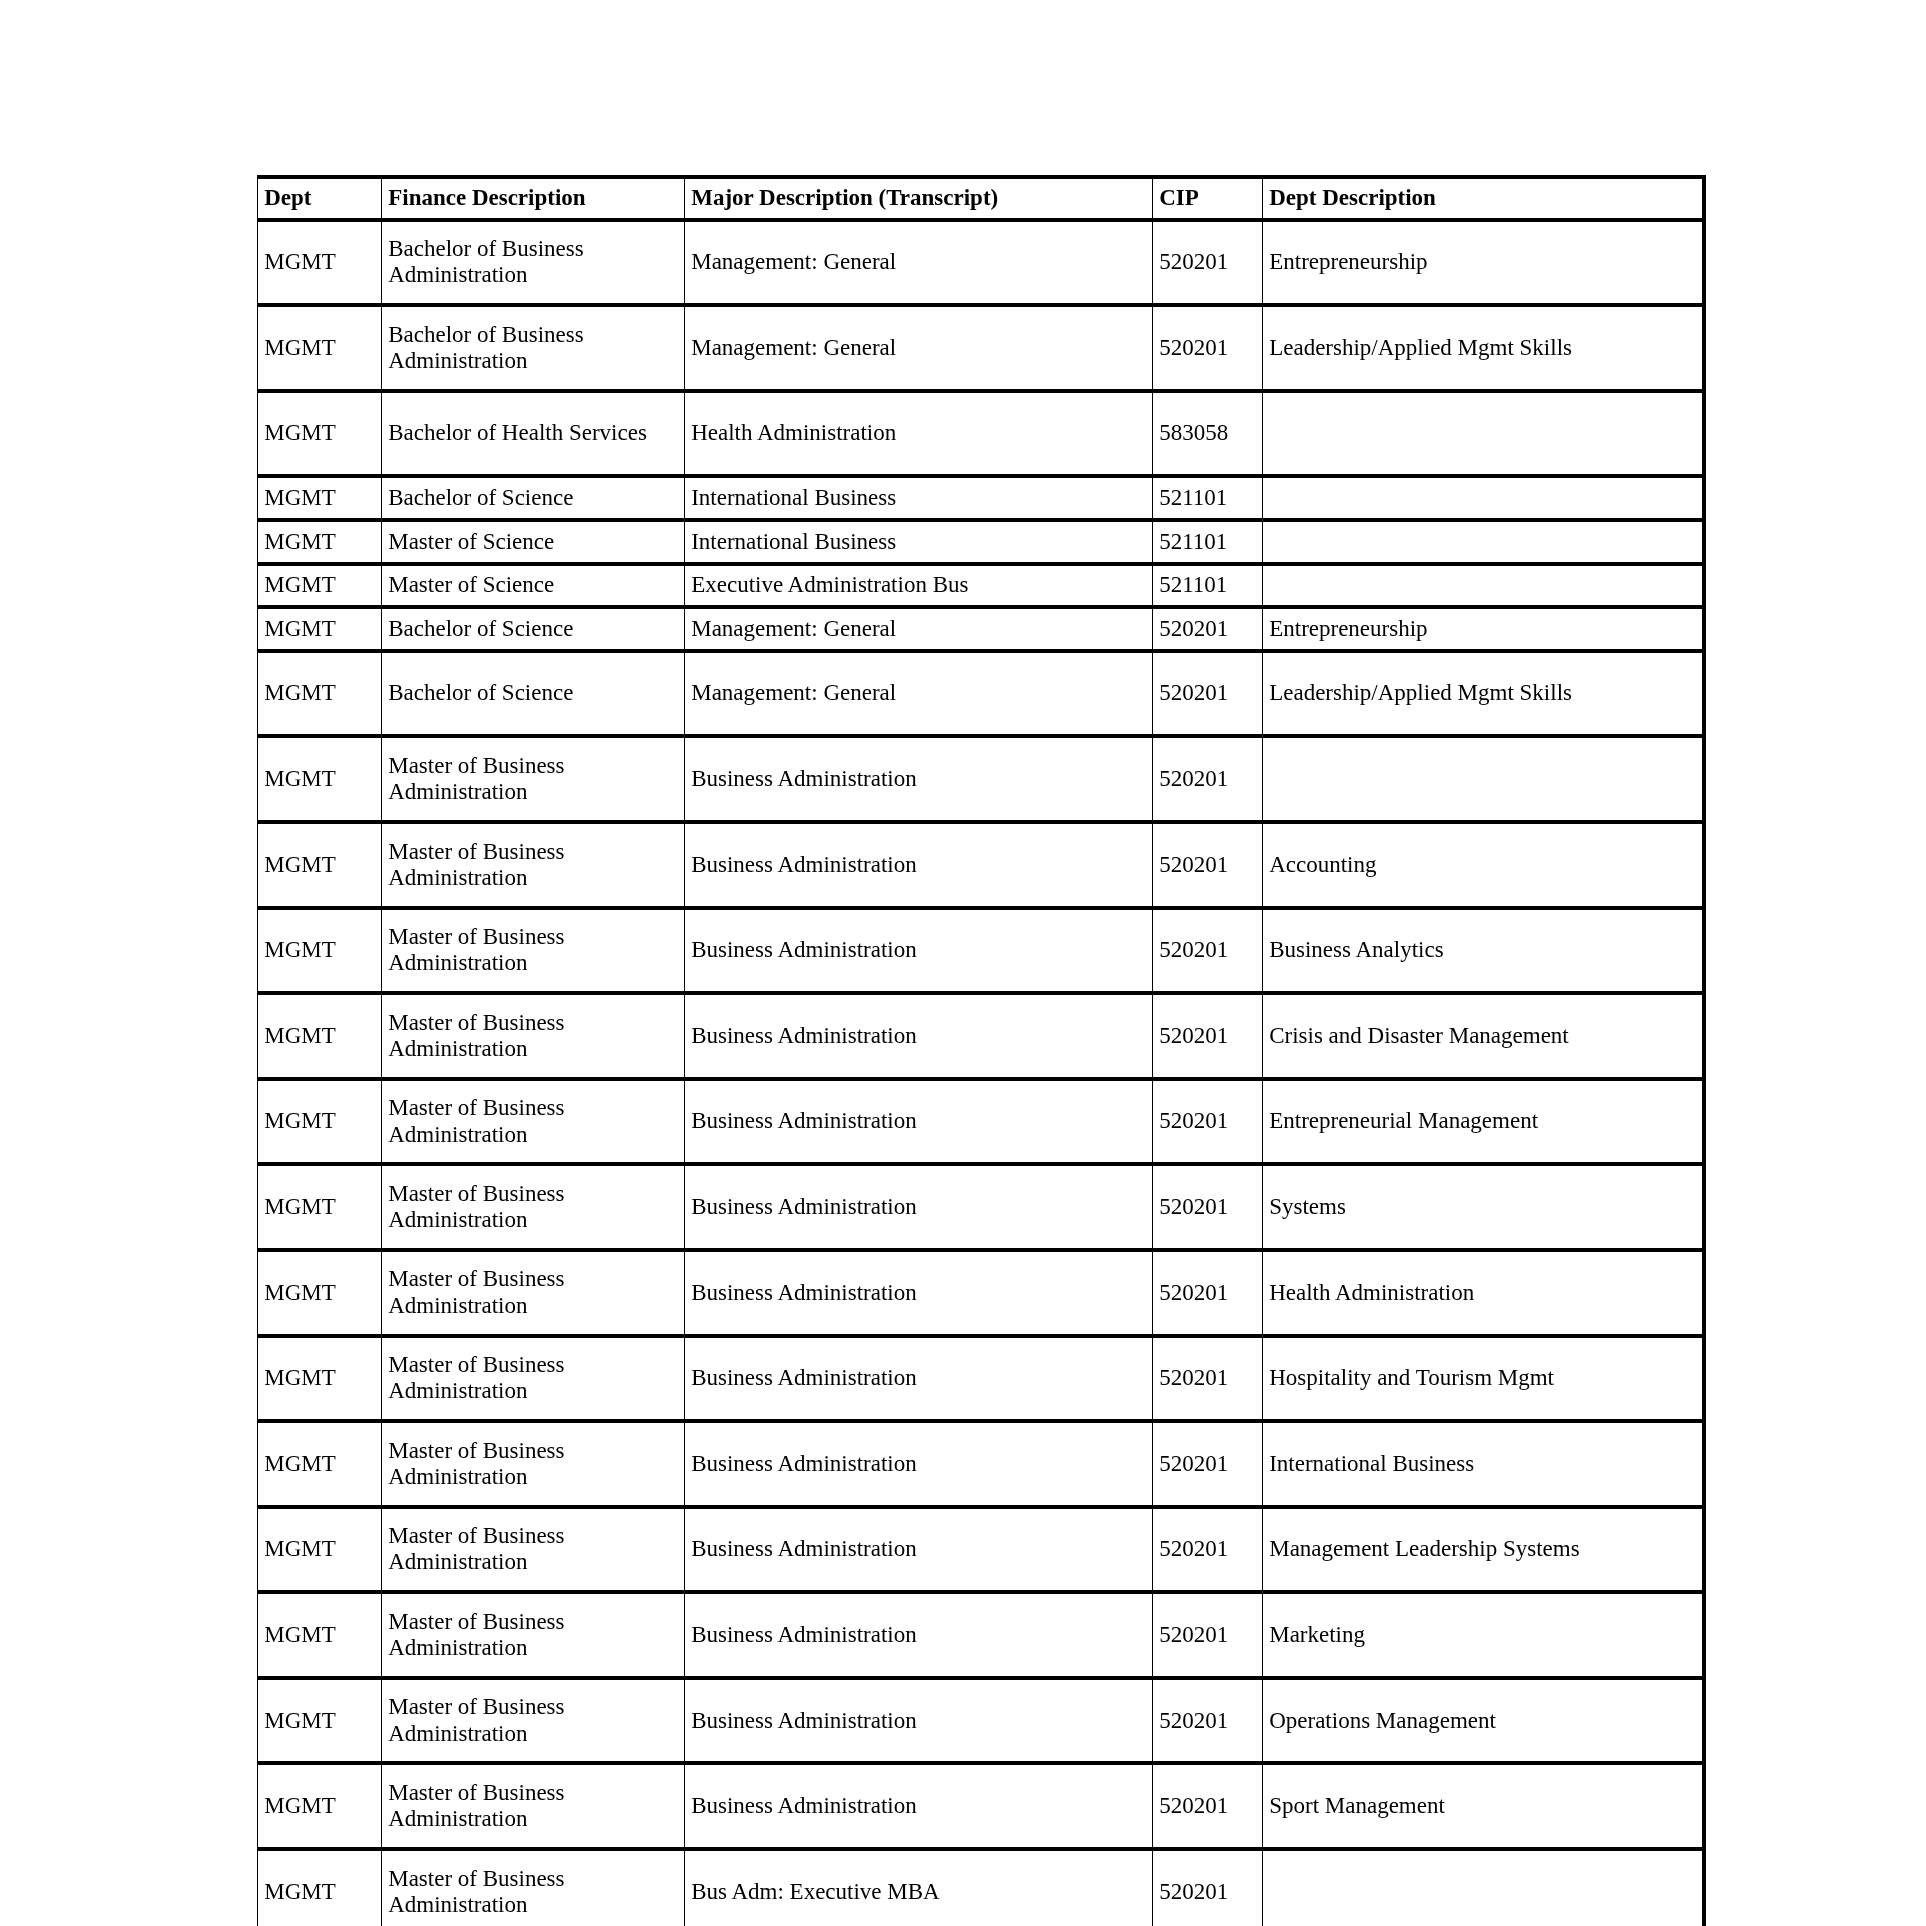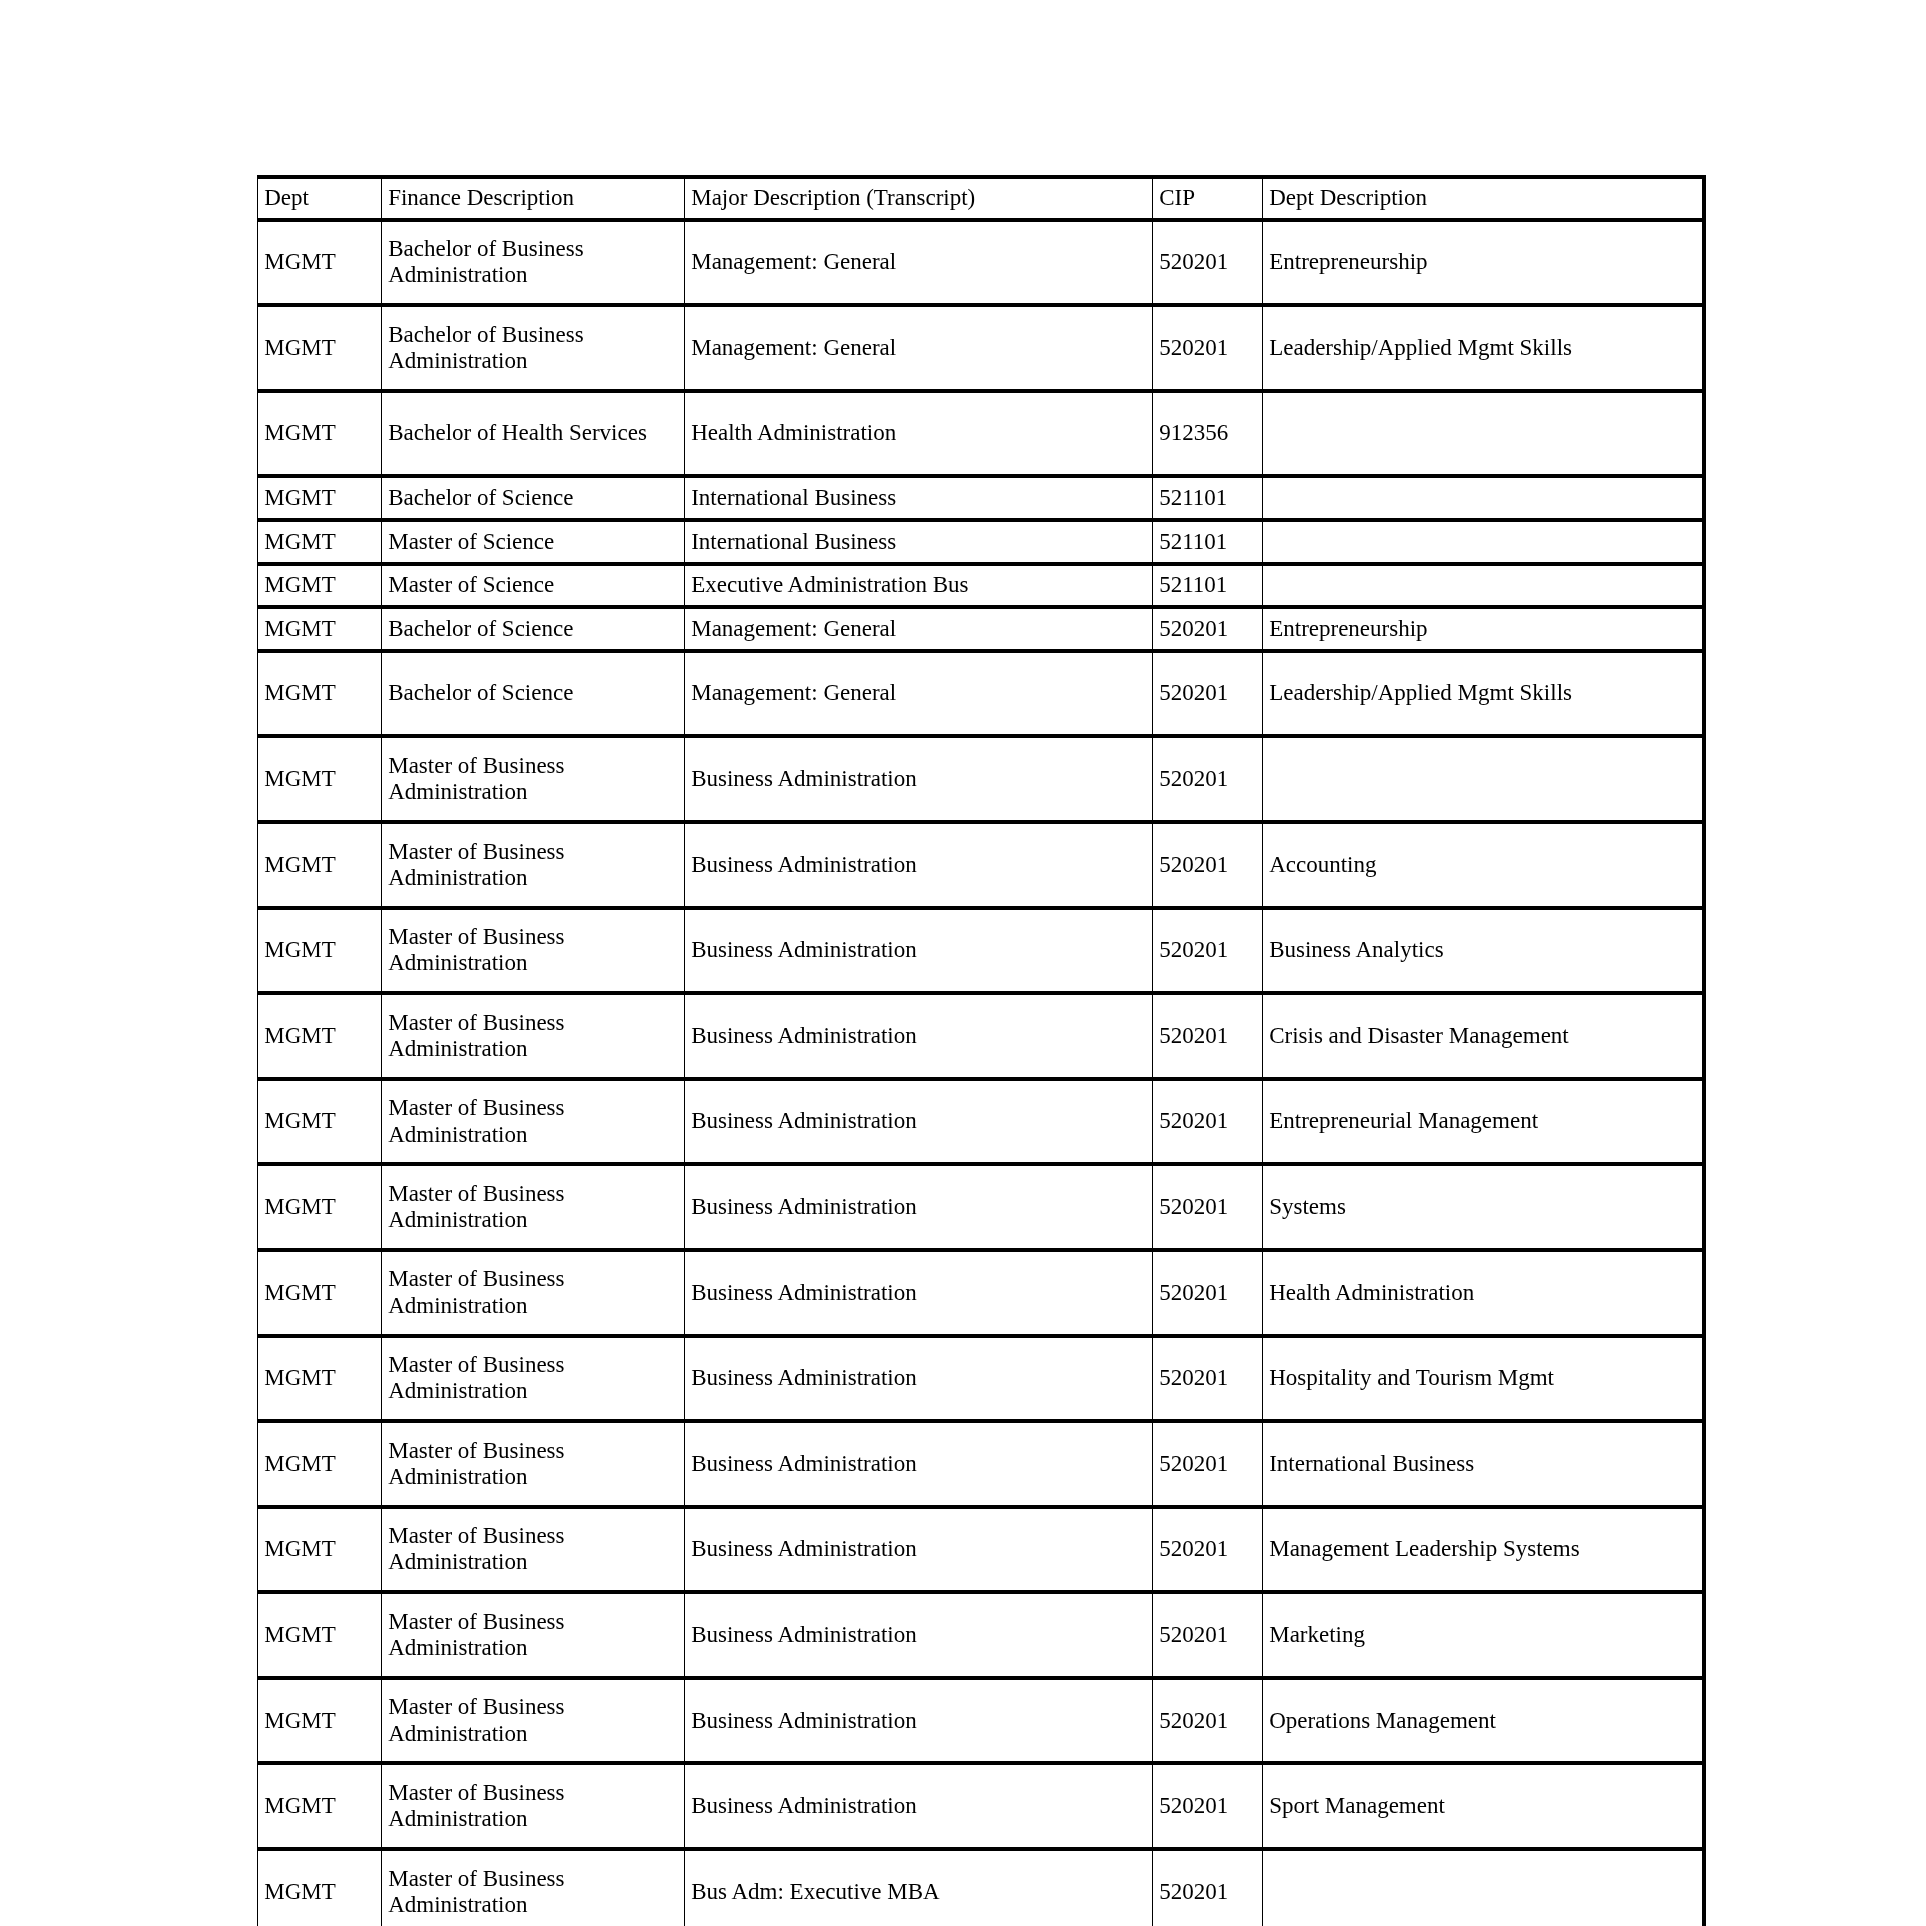--- a/index.html
+++ b/index.html
@@ -65,7 +65,7 @@
   }
 
   table.degree-table thead th {
-    font-weight: normal;
+    font-weight: bold;
     border-bottom: 4.2px solid #000;
     height: 37px;
     padding-top: 0.8px;

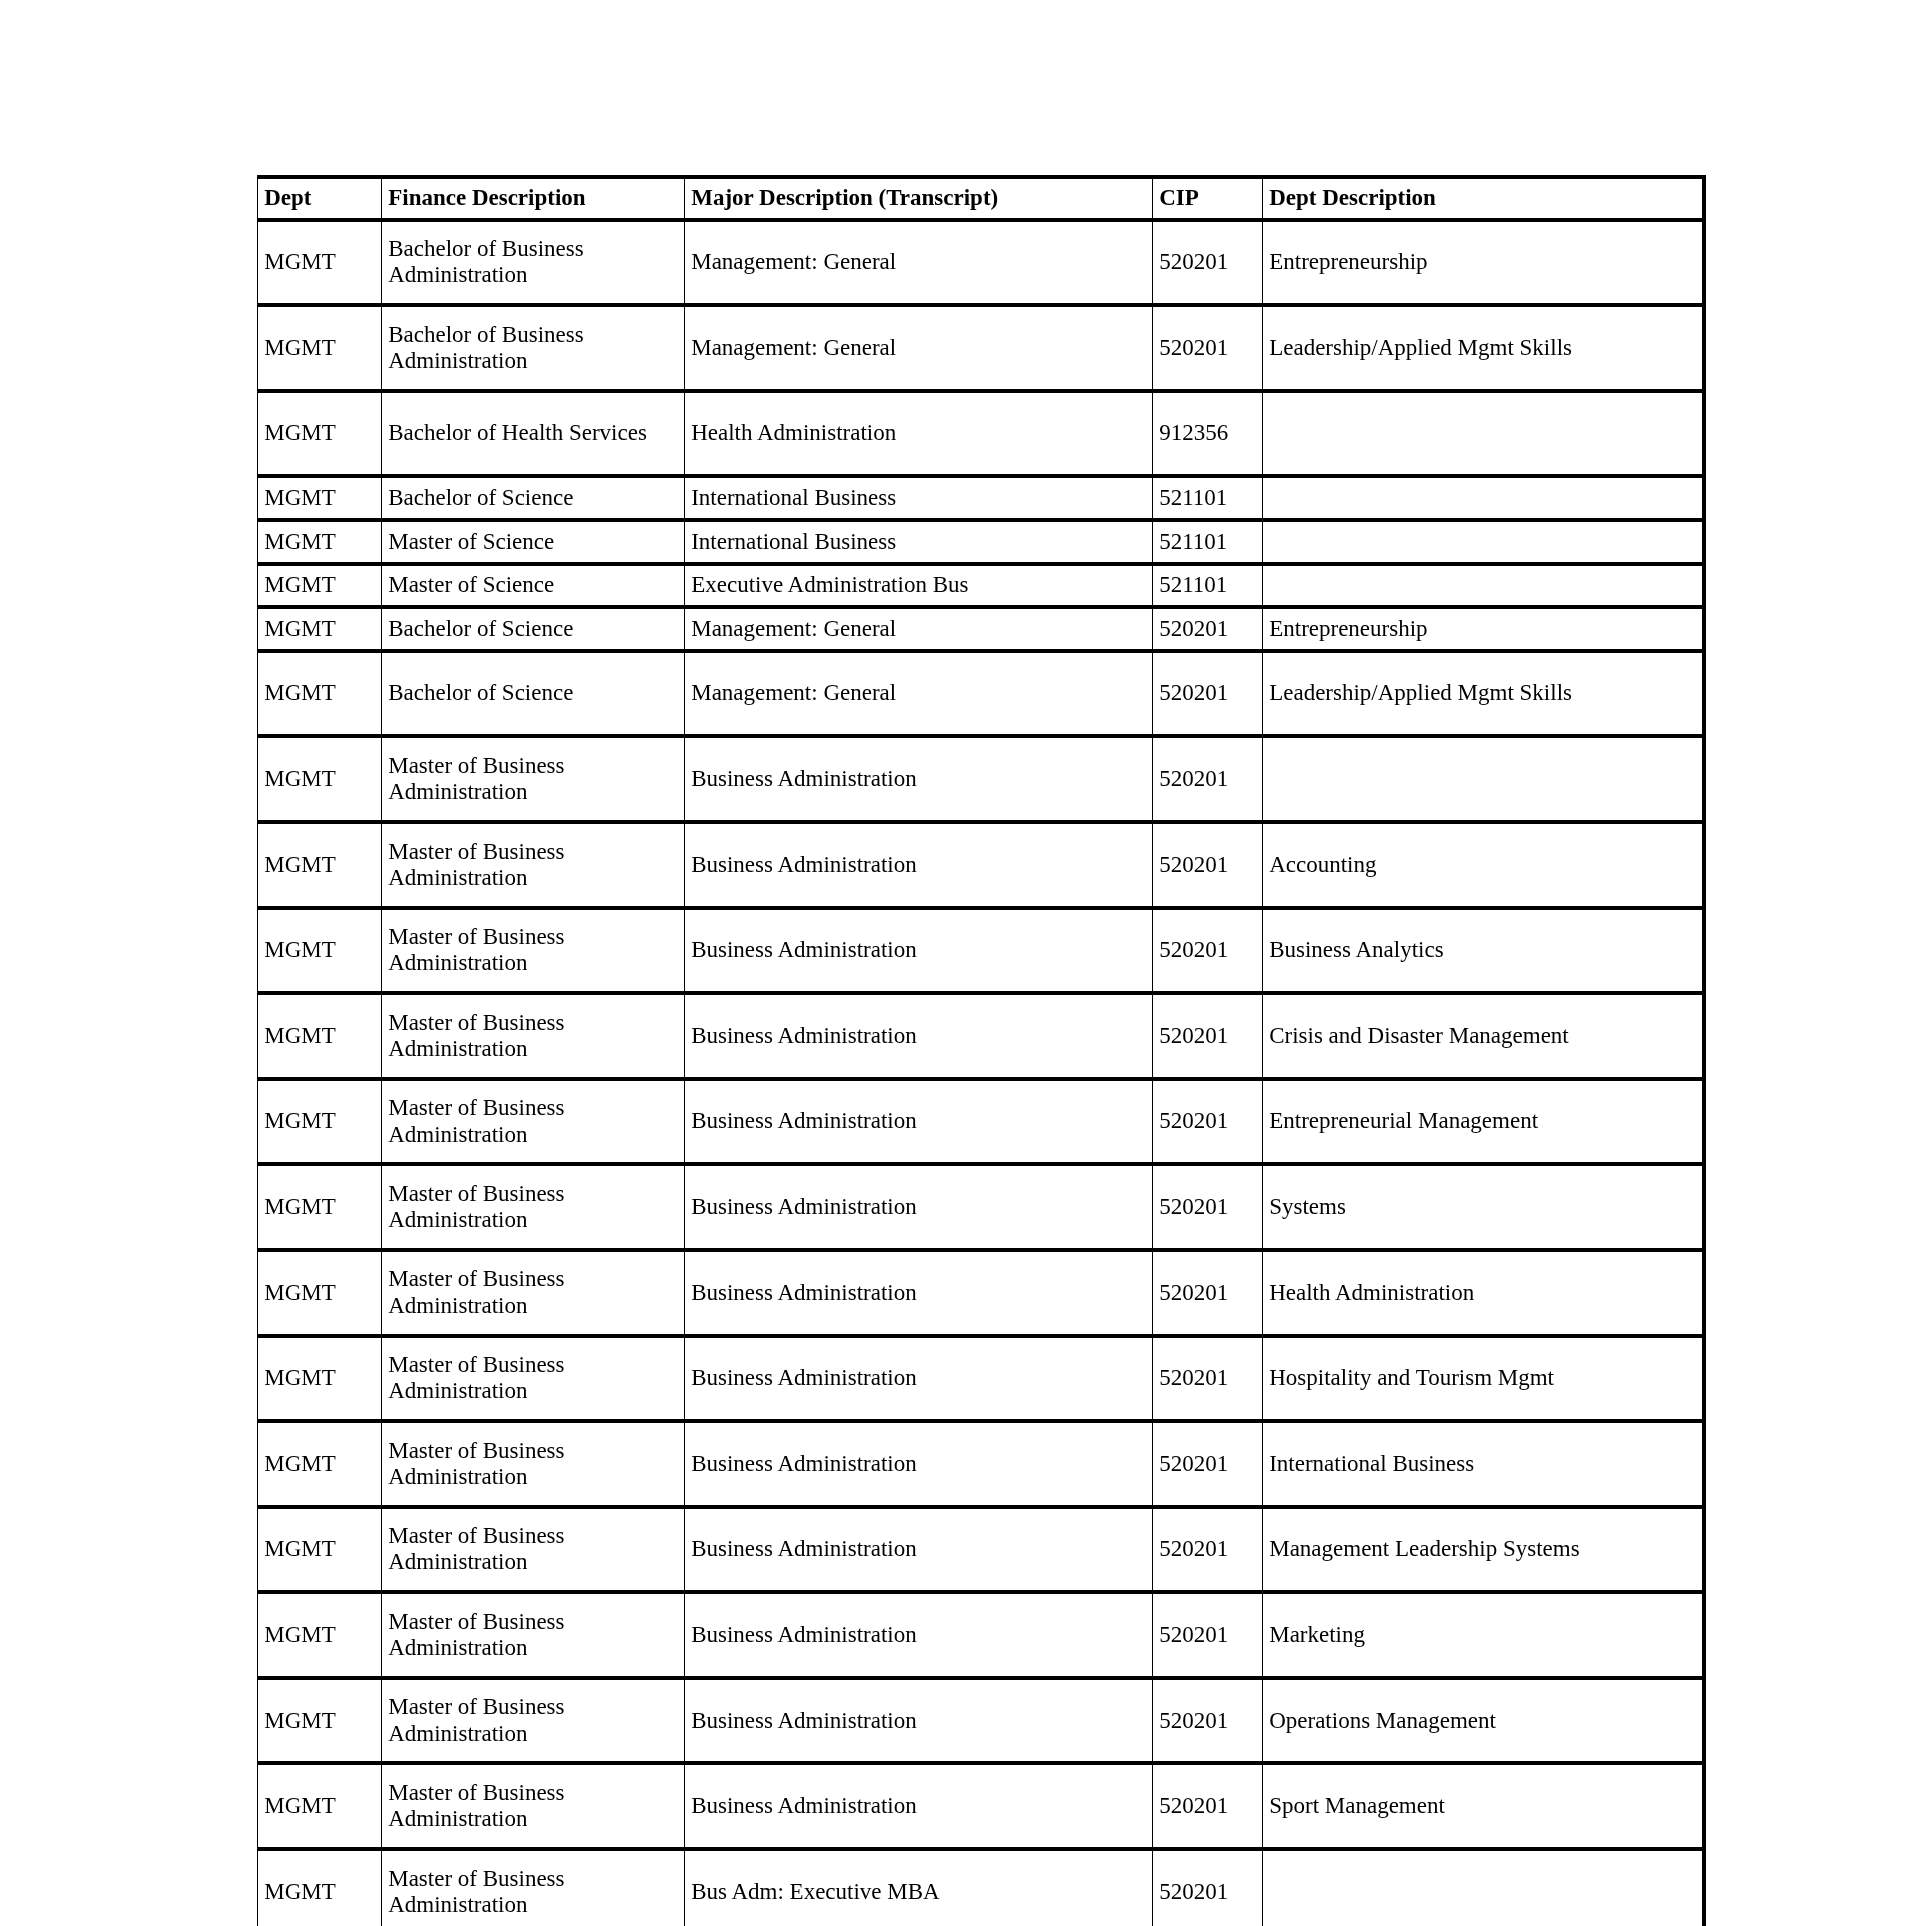--- a/index.html
+++ b/index.html
@@ -135,7 +135,7 @@
             <td class="cell-dept">MGMT</td>
             <td>Bachelor of Health Services</td>
             <td>Health Administration</td>
-            <td class="cell-cip">912356</td>
+            <td class="cell-cip">583058</td>
             <td></td>
           </tr>
           <tr class="r-short">

